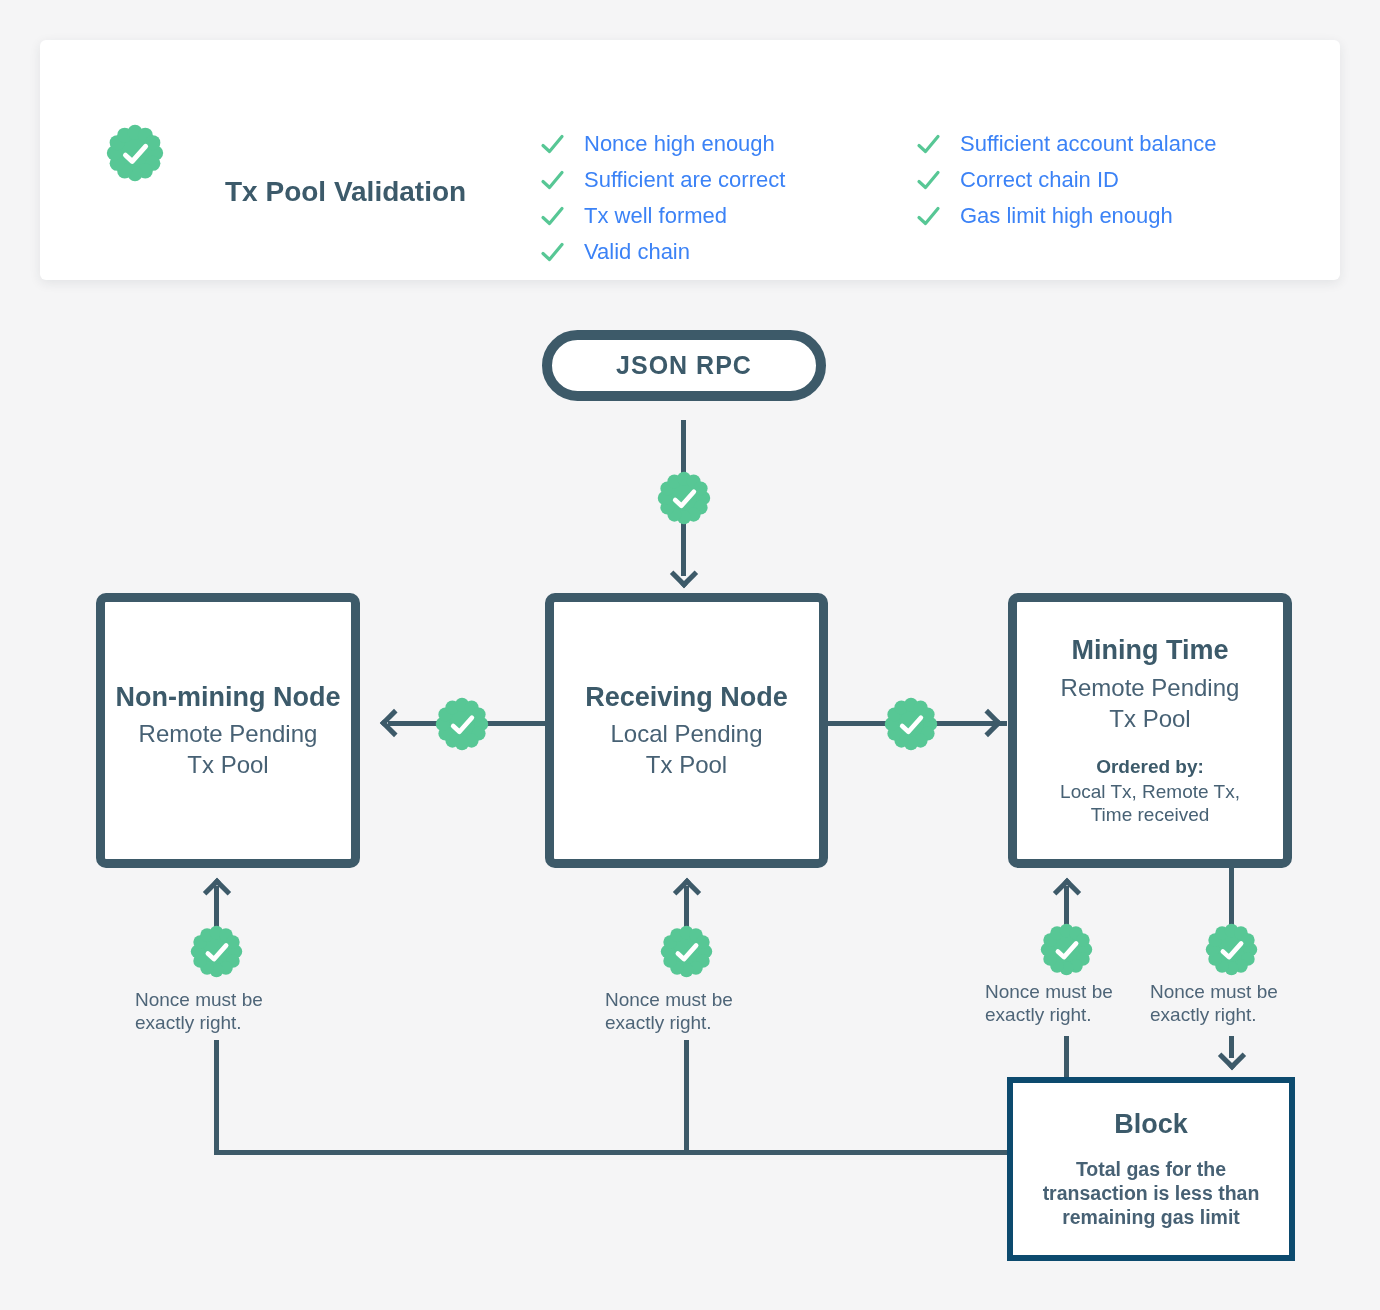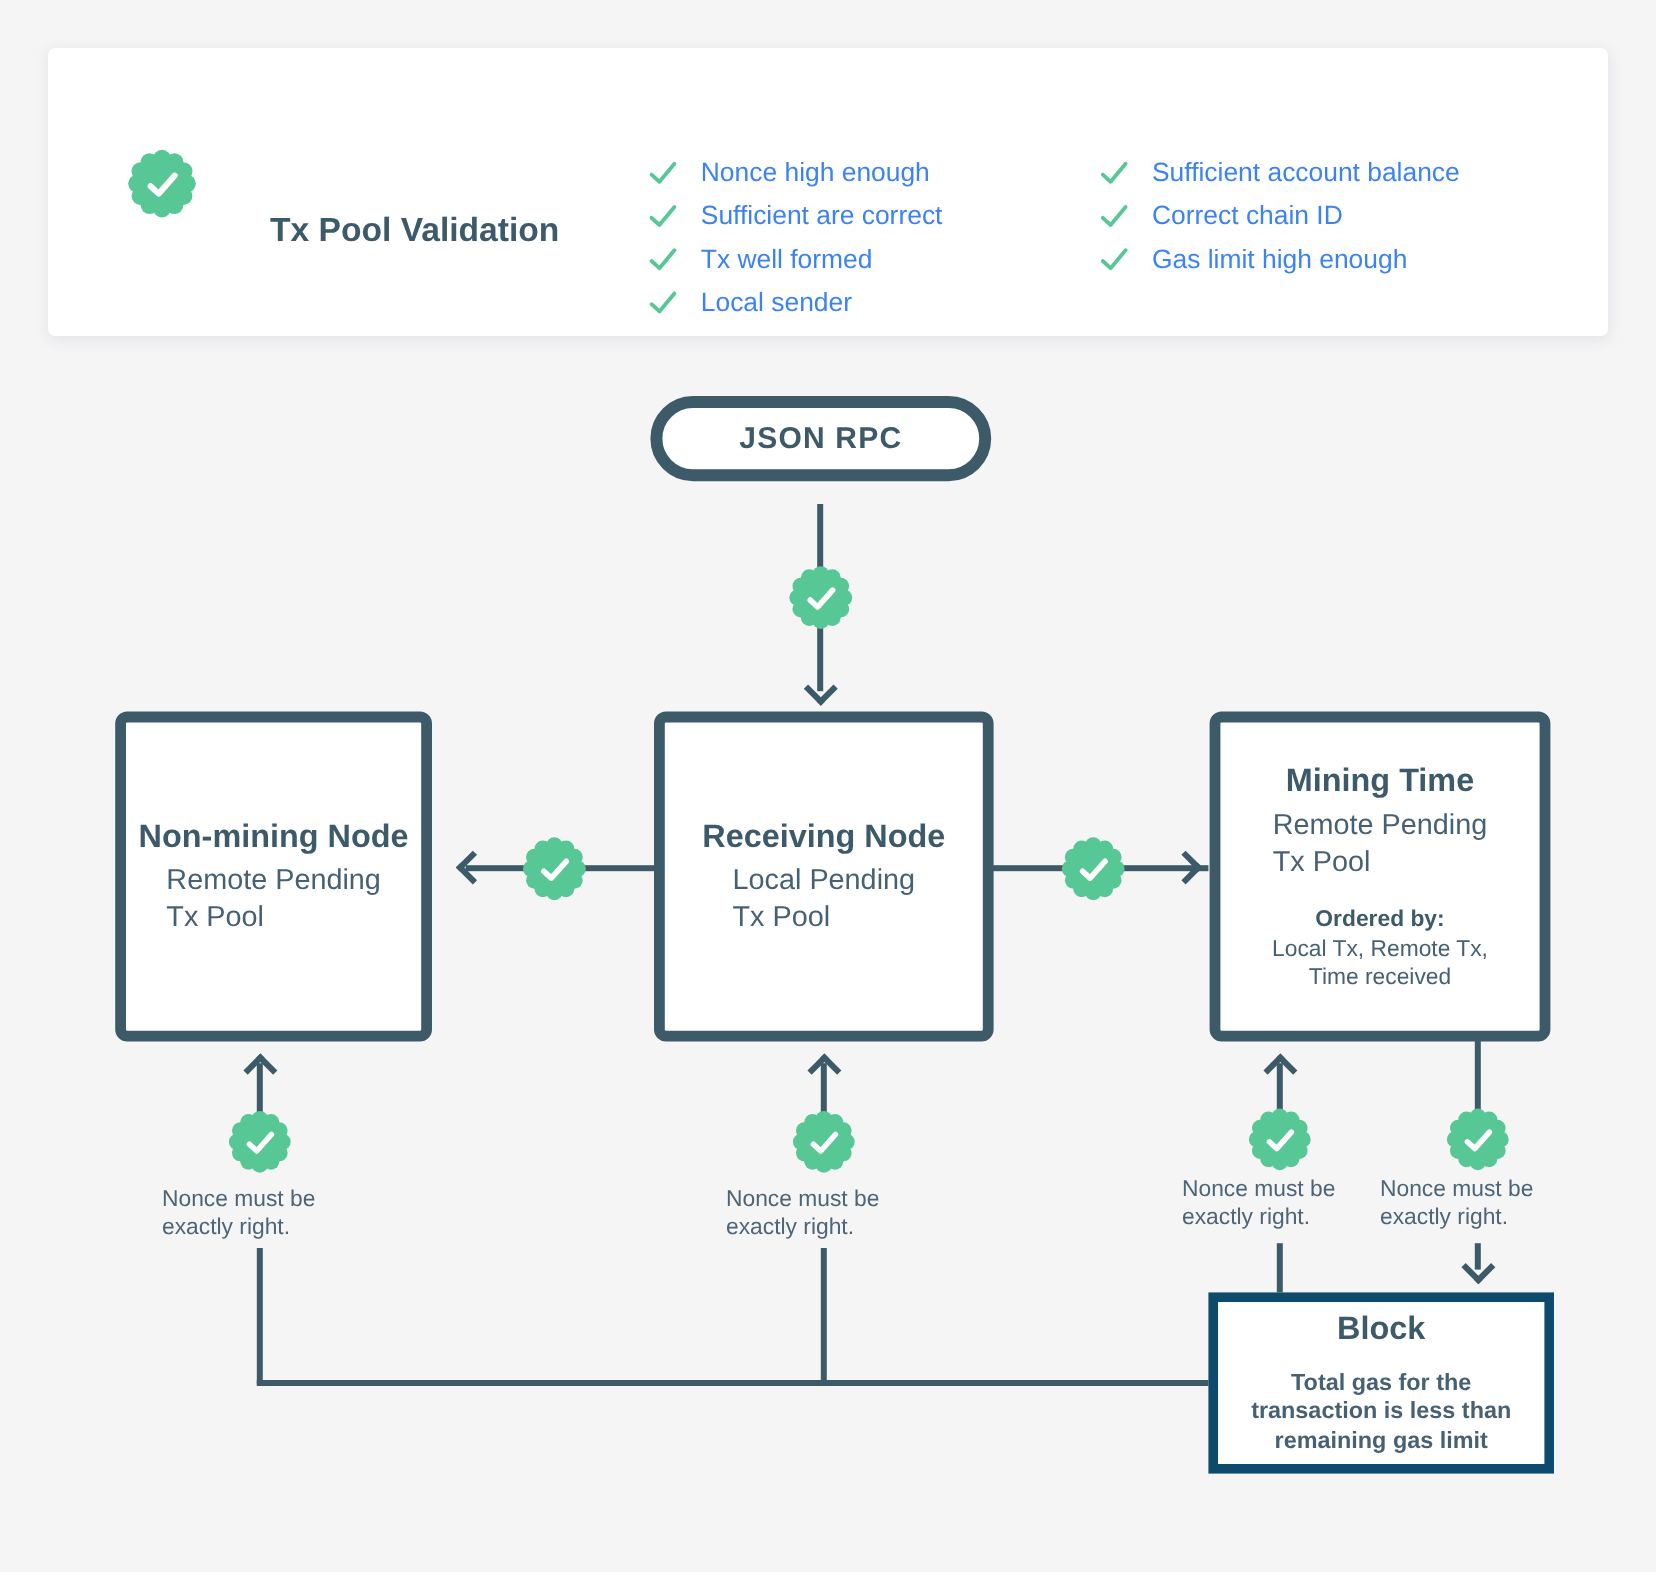--- a/index.html
+++ b/index.html
@@ -102,7 +102,7 @@
         <svg class="cl-check" viewBox="0 0 25 25">
             <use href="#tick"></use>
           </svg>
-        <span>Local sender</span>
+        <span>Valid chain</span>
       </div>
     </div>
 

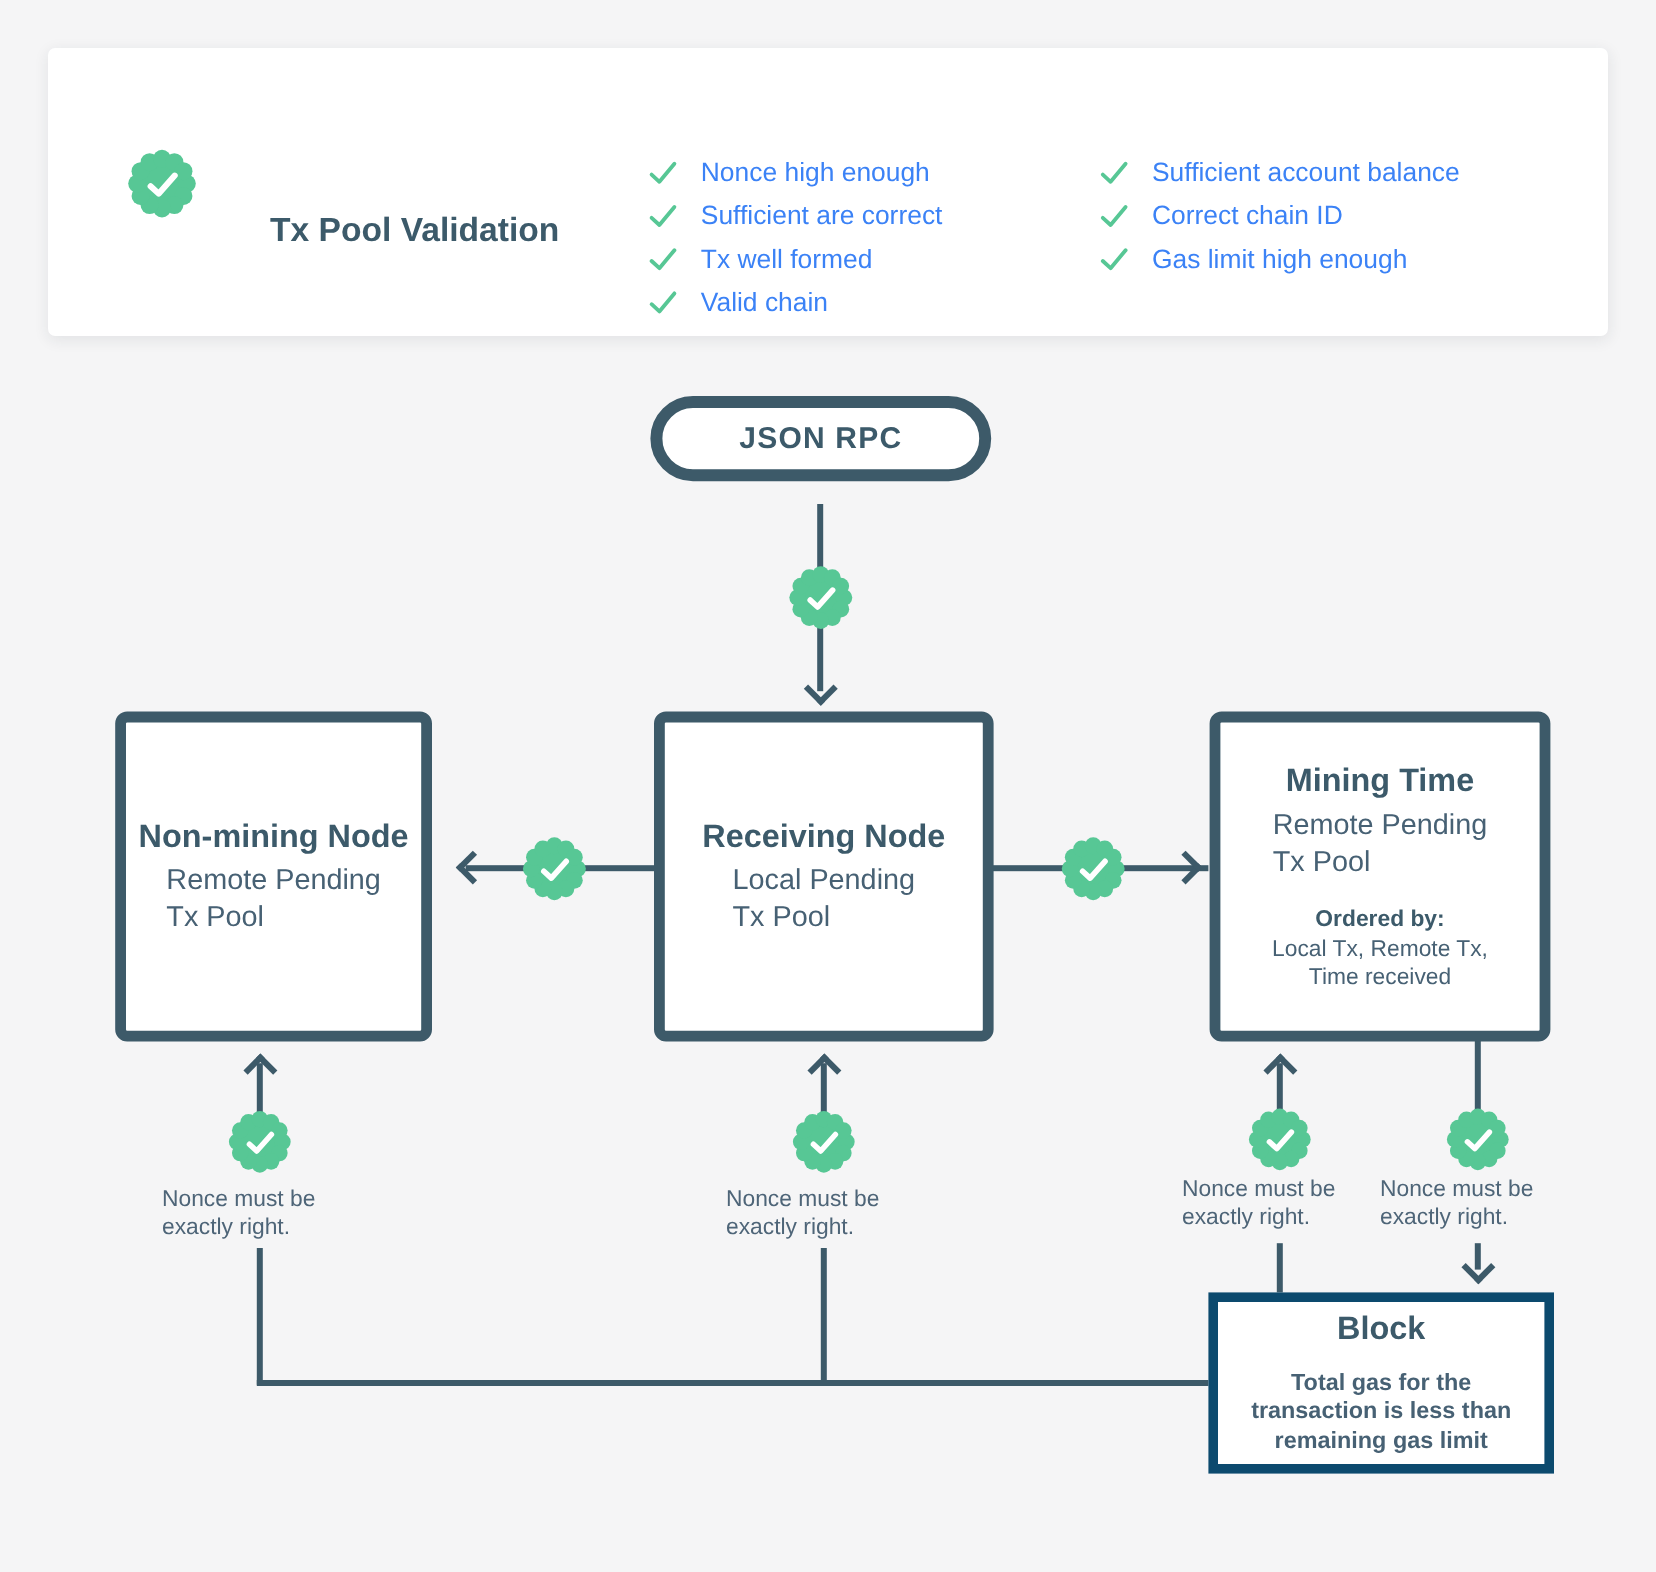--- a/index.html
+++ b/index.html
@@ -19,7 +19,7 @@
   .node{position:absolute;background:#ffffff;border:9px solid #3d5a69;border-radius:10px;
         box-sizing:border-box;display:flex;flex-direction:column;align-items:center;justify-content:center;}
   .node-title{font-size:27px;font-weight:bold;color:#3c5a6a;line-height:1.2;}
-  .node-sub{font-size:24px;color:#476174;white-space:pre-line;line-height:1.28;margin-top:6px;}
+  .node-sub{font-size:24px;color:#476174;white-space:pre-line;text-align:center;line-height:1.28;margin-top:6px;}
   .mini-label{font-size:19px;font-weight:bold;color:#3c5a6a;margin-top:22px;}
   .mini-text{font-size:19px;color:#476174;white-space:pre-line;text-align:center;line-height:1.22;margin-top:2px;}
 

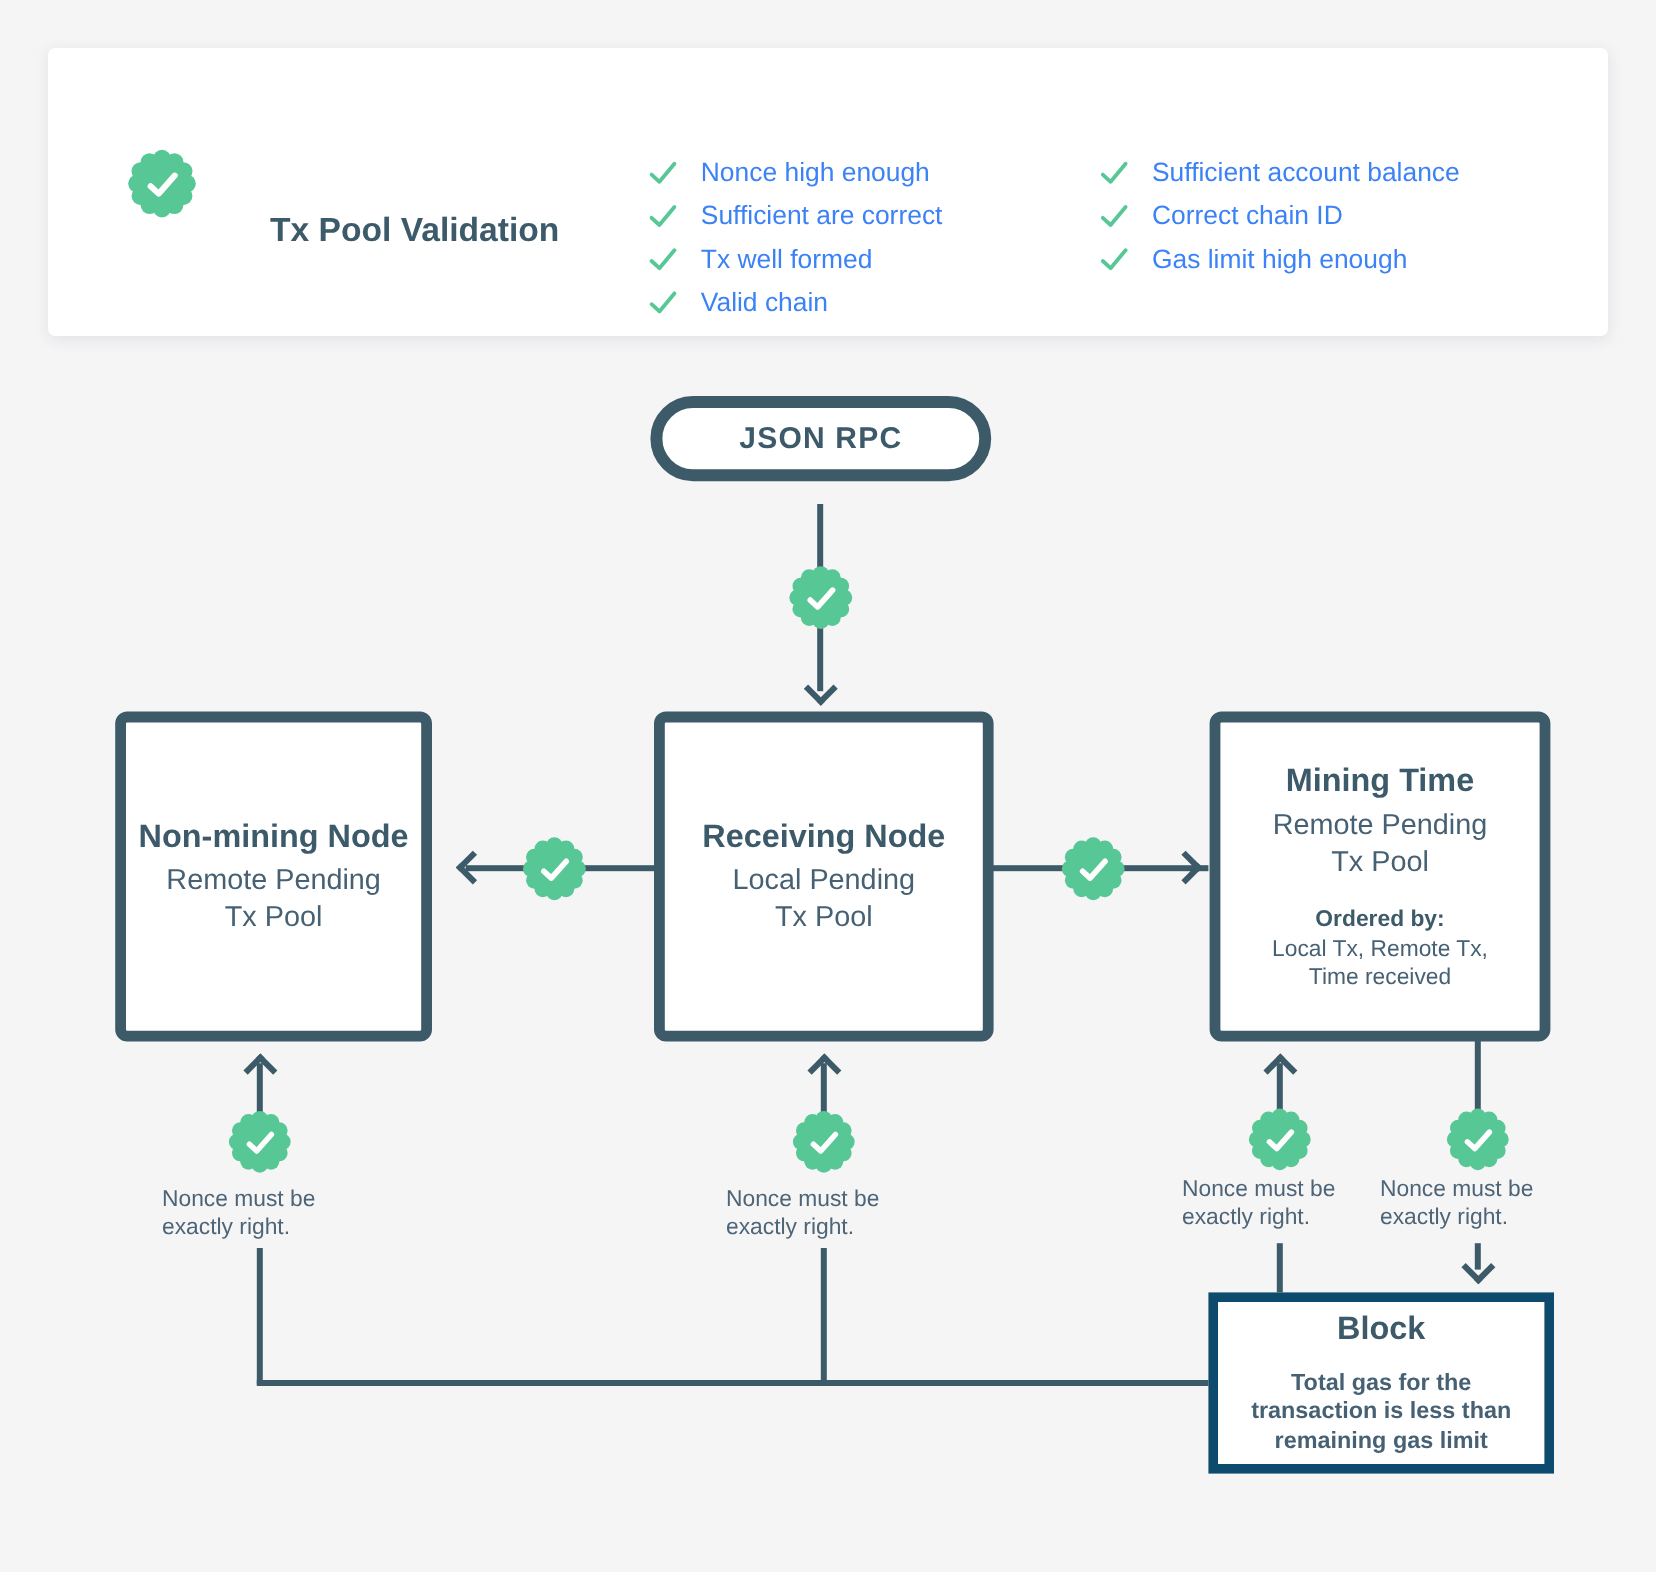--- a/index.html
+++ b/index.html
@@ -28,8 +28,8 @@
         display:flex;align-items:center;justify-content:center;}
   .pill-label{font-size:25px;font-weight:bold;letter-spacing:1px;color:#3c5a6a;}
 
-  .block{position:absolute;left:1007px;top:1077px;width:288px;height:151px;background:#ffffff;
-         border:8px solid #0c4a6e;box-sizing:border-box;
+  .block{position:absolute;left:1007px;top:1077px;width:288px;height:184px;background:#ffffff;
+         border:6px solid #0c4a6e;box-sizing:border-box;
          display:flex;flex-direction:column;align-items:center;justify-content:center;}
   .block-title{font-size:27px;font-weight:bold;color:#3c5a6a;}
   .block-body{font-size:19.5px;color:#476174;text-align:center;line-height:1.24;width:240px;margin-top:17px;font-weight:bold;}

